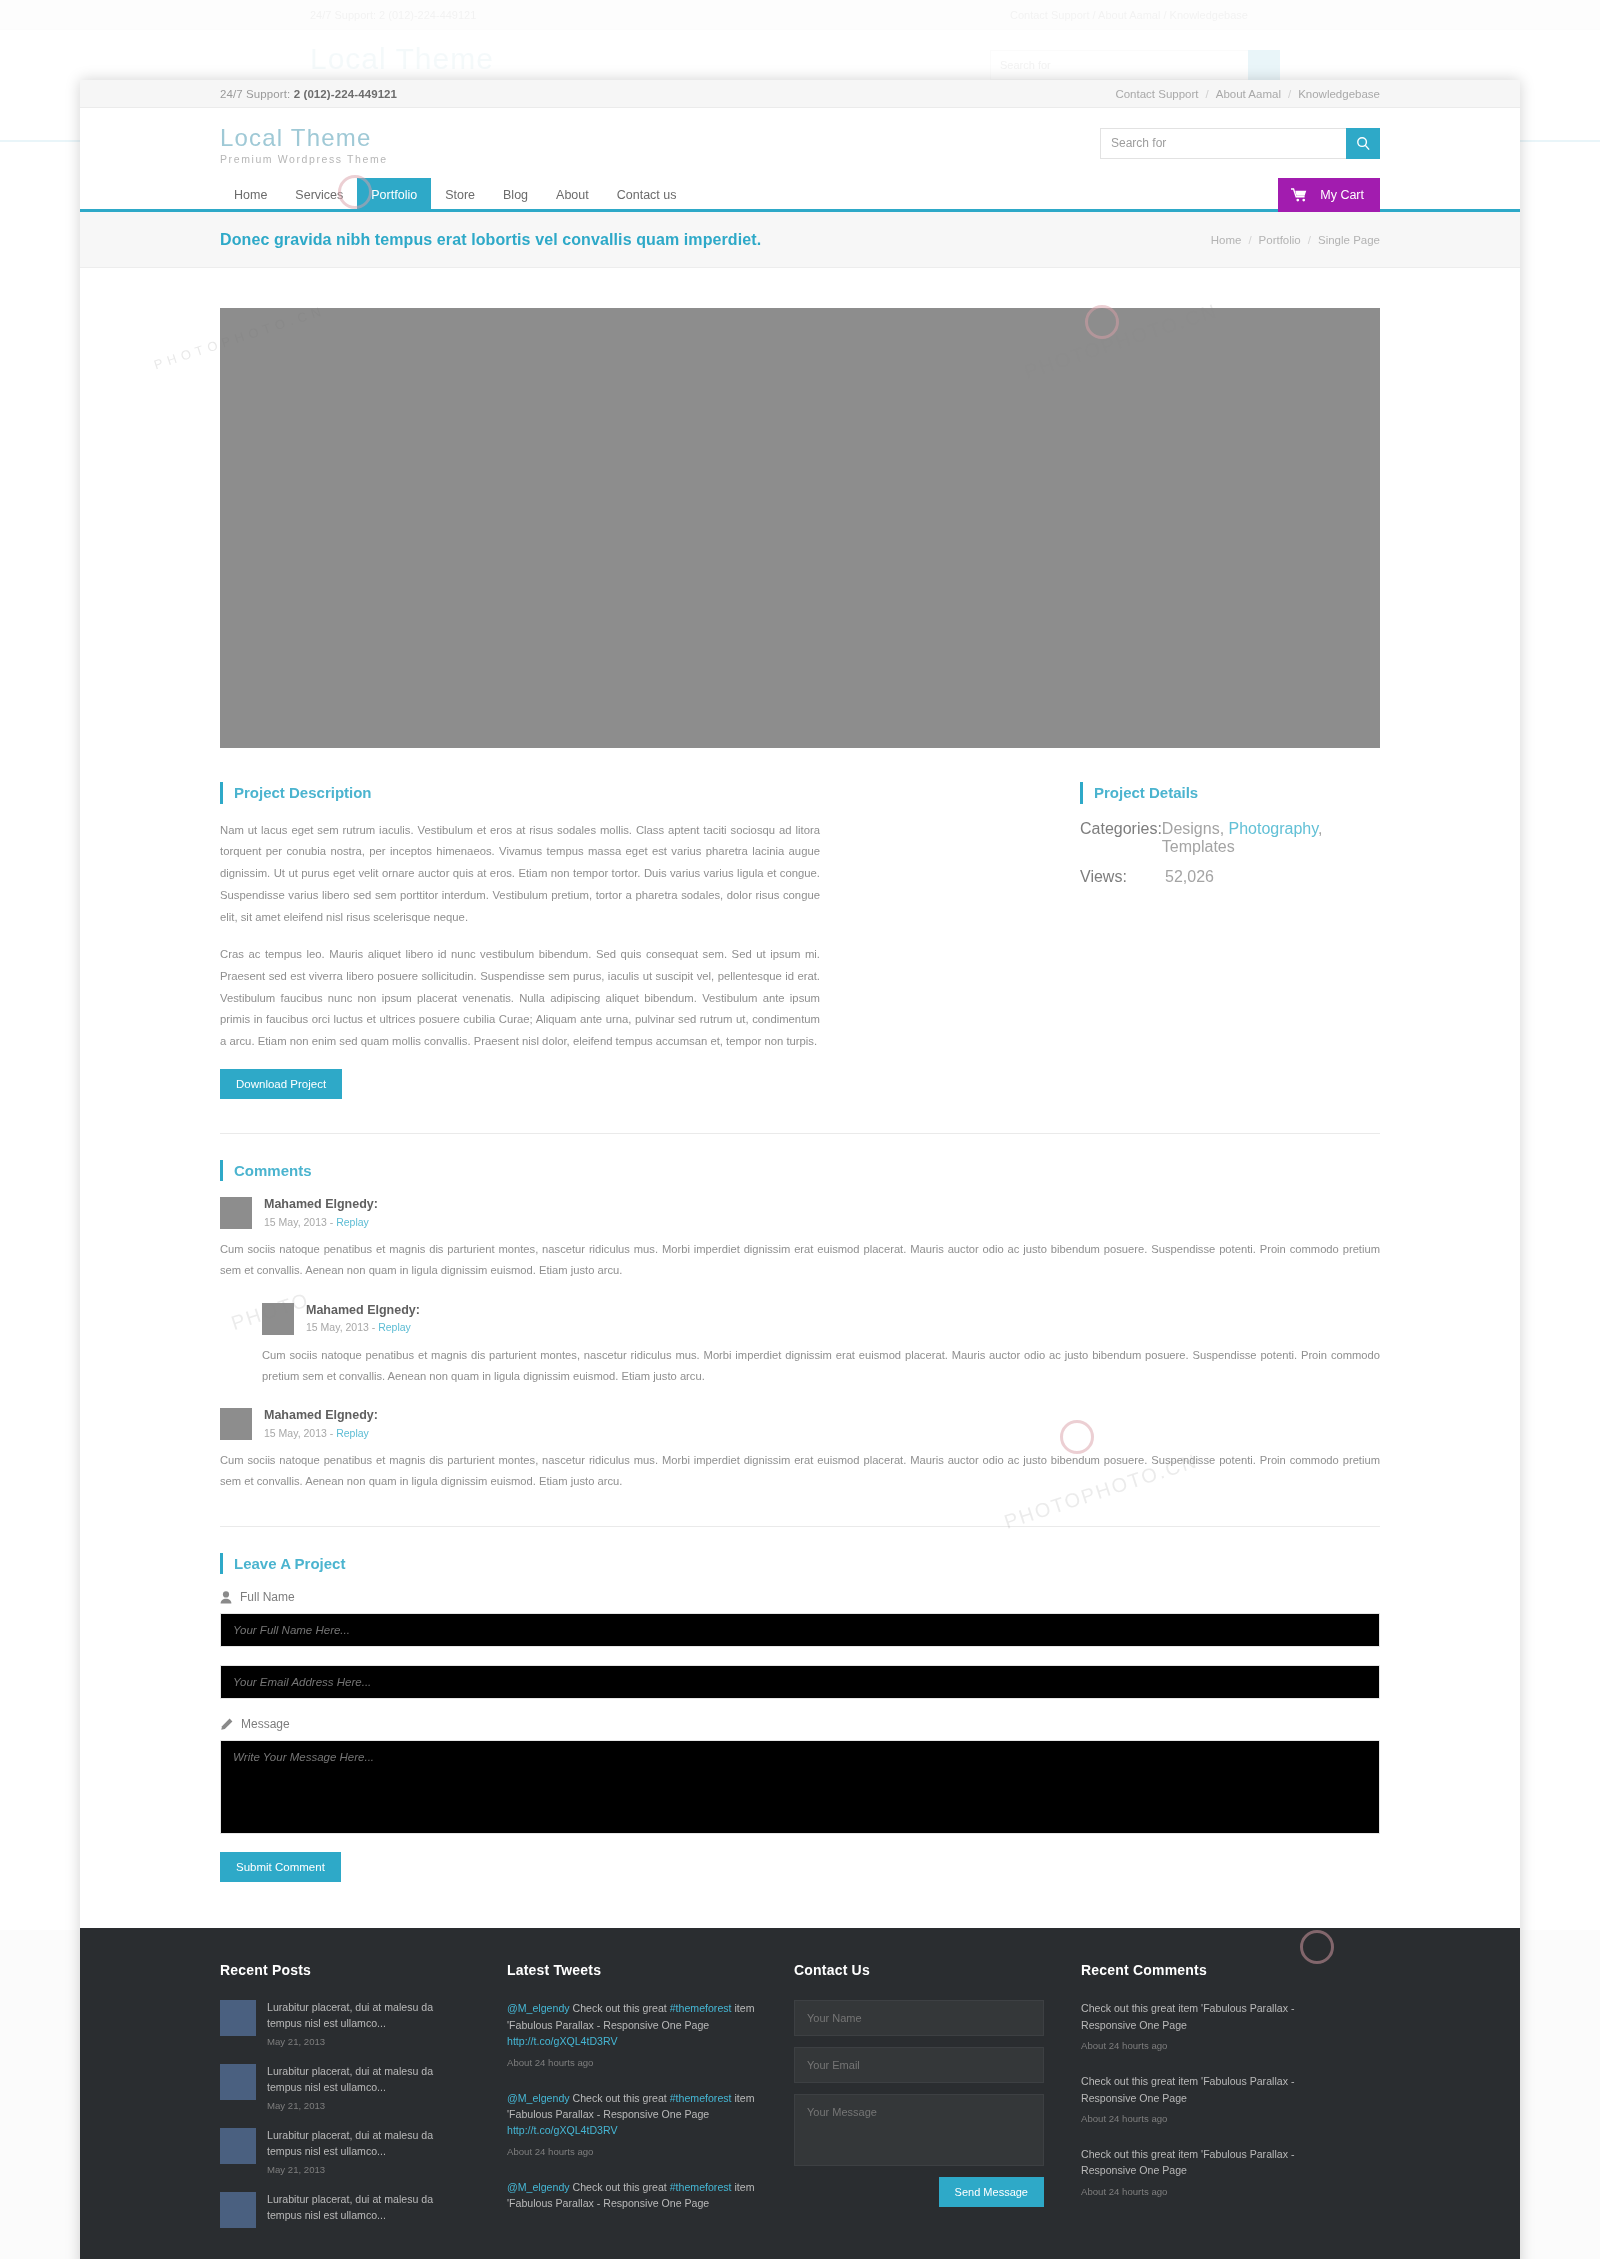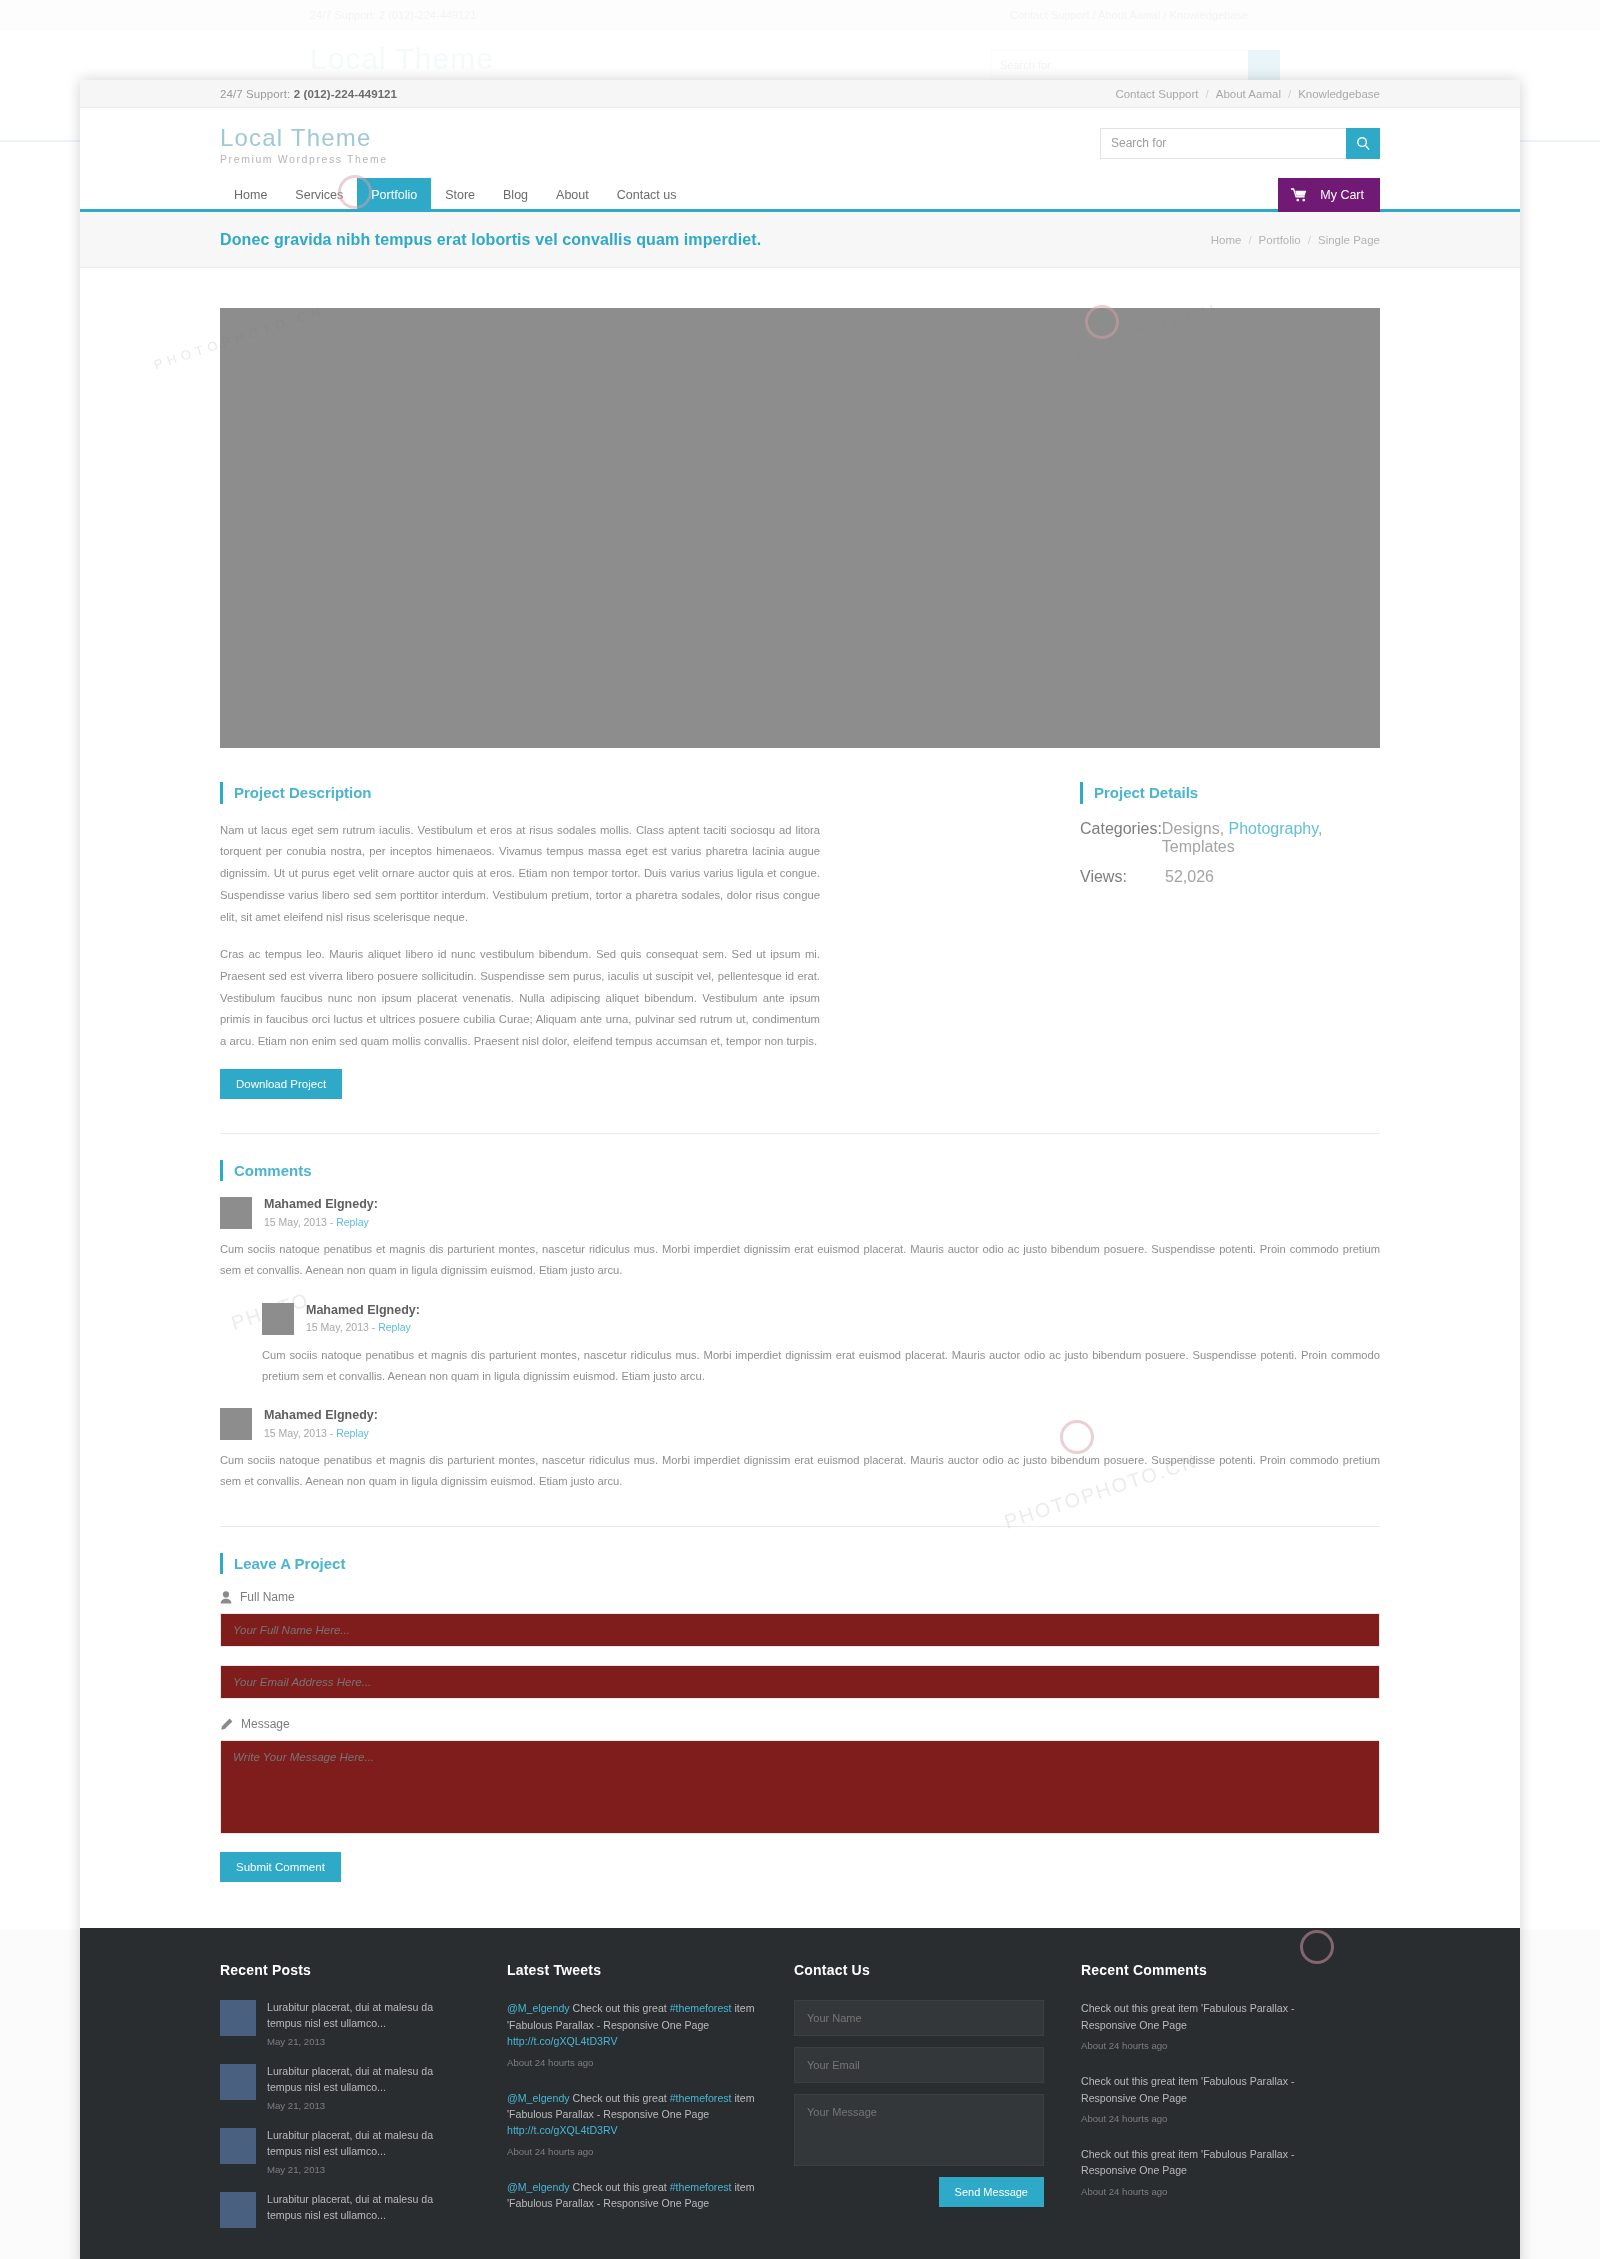--- a/index.html
+++ b/index.html
@@ -75,7 +75,7 @@
   }
   .nav a.active { background: #2ea9c8; color: #fff; }
   .cart {
-    display: flex; align-items: center; gap: 12px; background: #701a75; color: #fff;
+    display: flex; align-items: center; gap: 12px; background: #a21caf; color: #fff;
     height: 34px; padding: 0 16px 0 13px; font-size: 12.5px; cursor: pointer;
   }
 

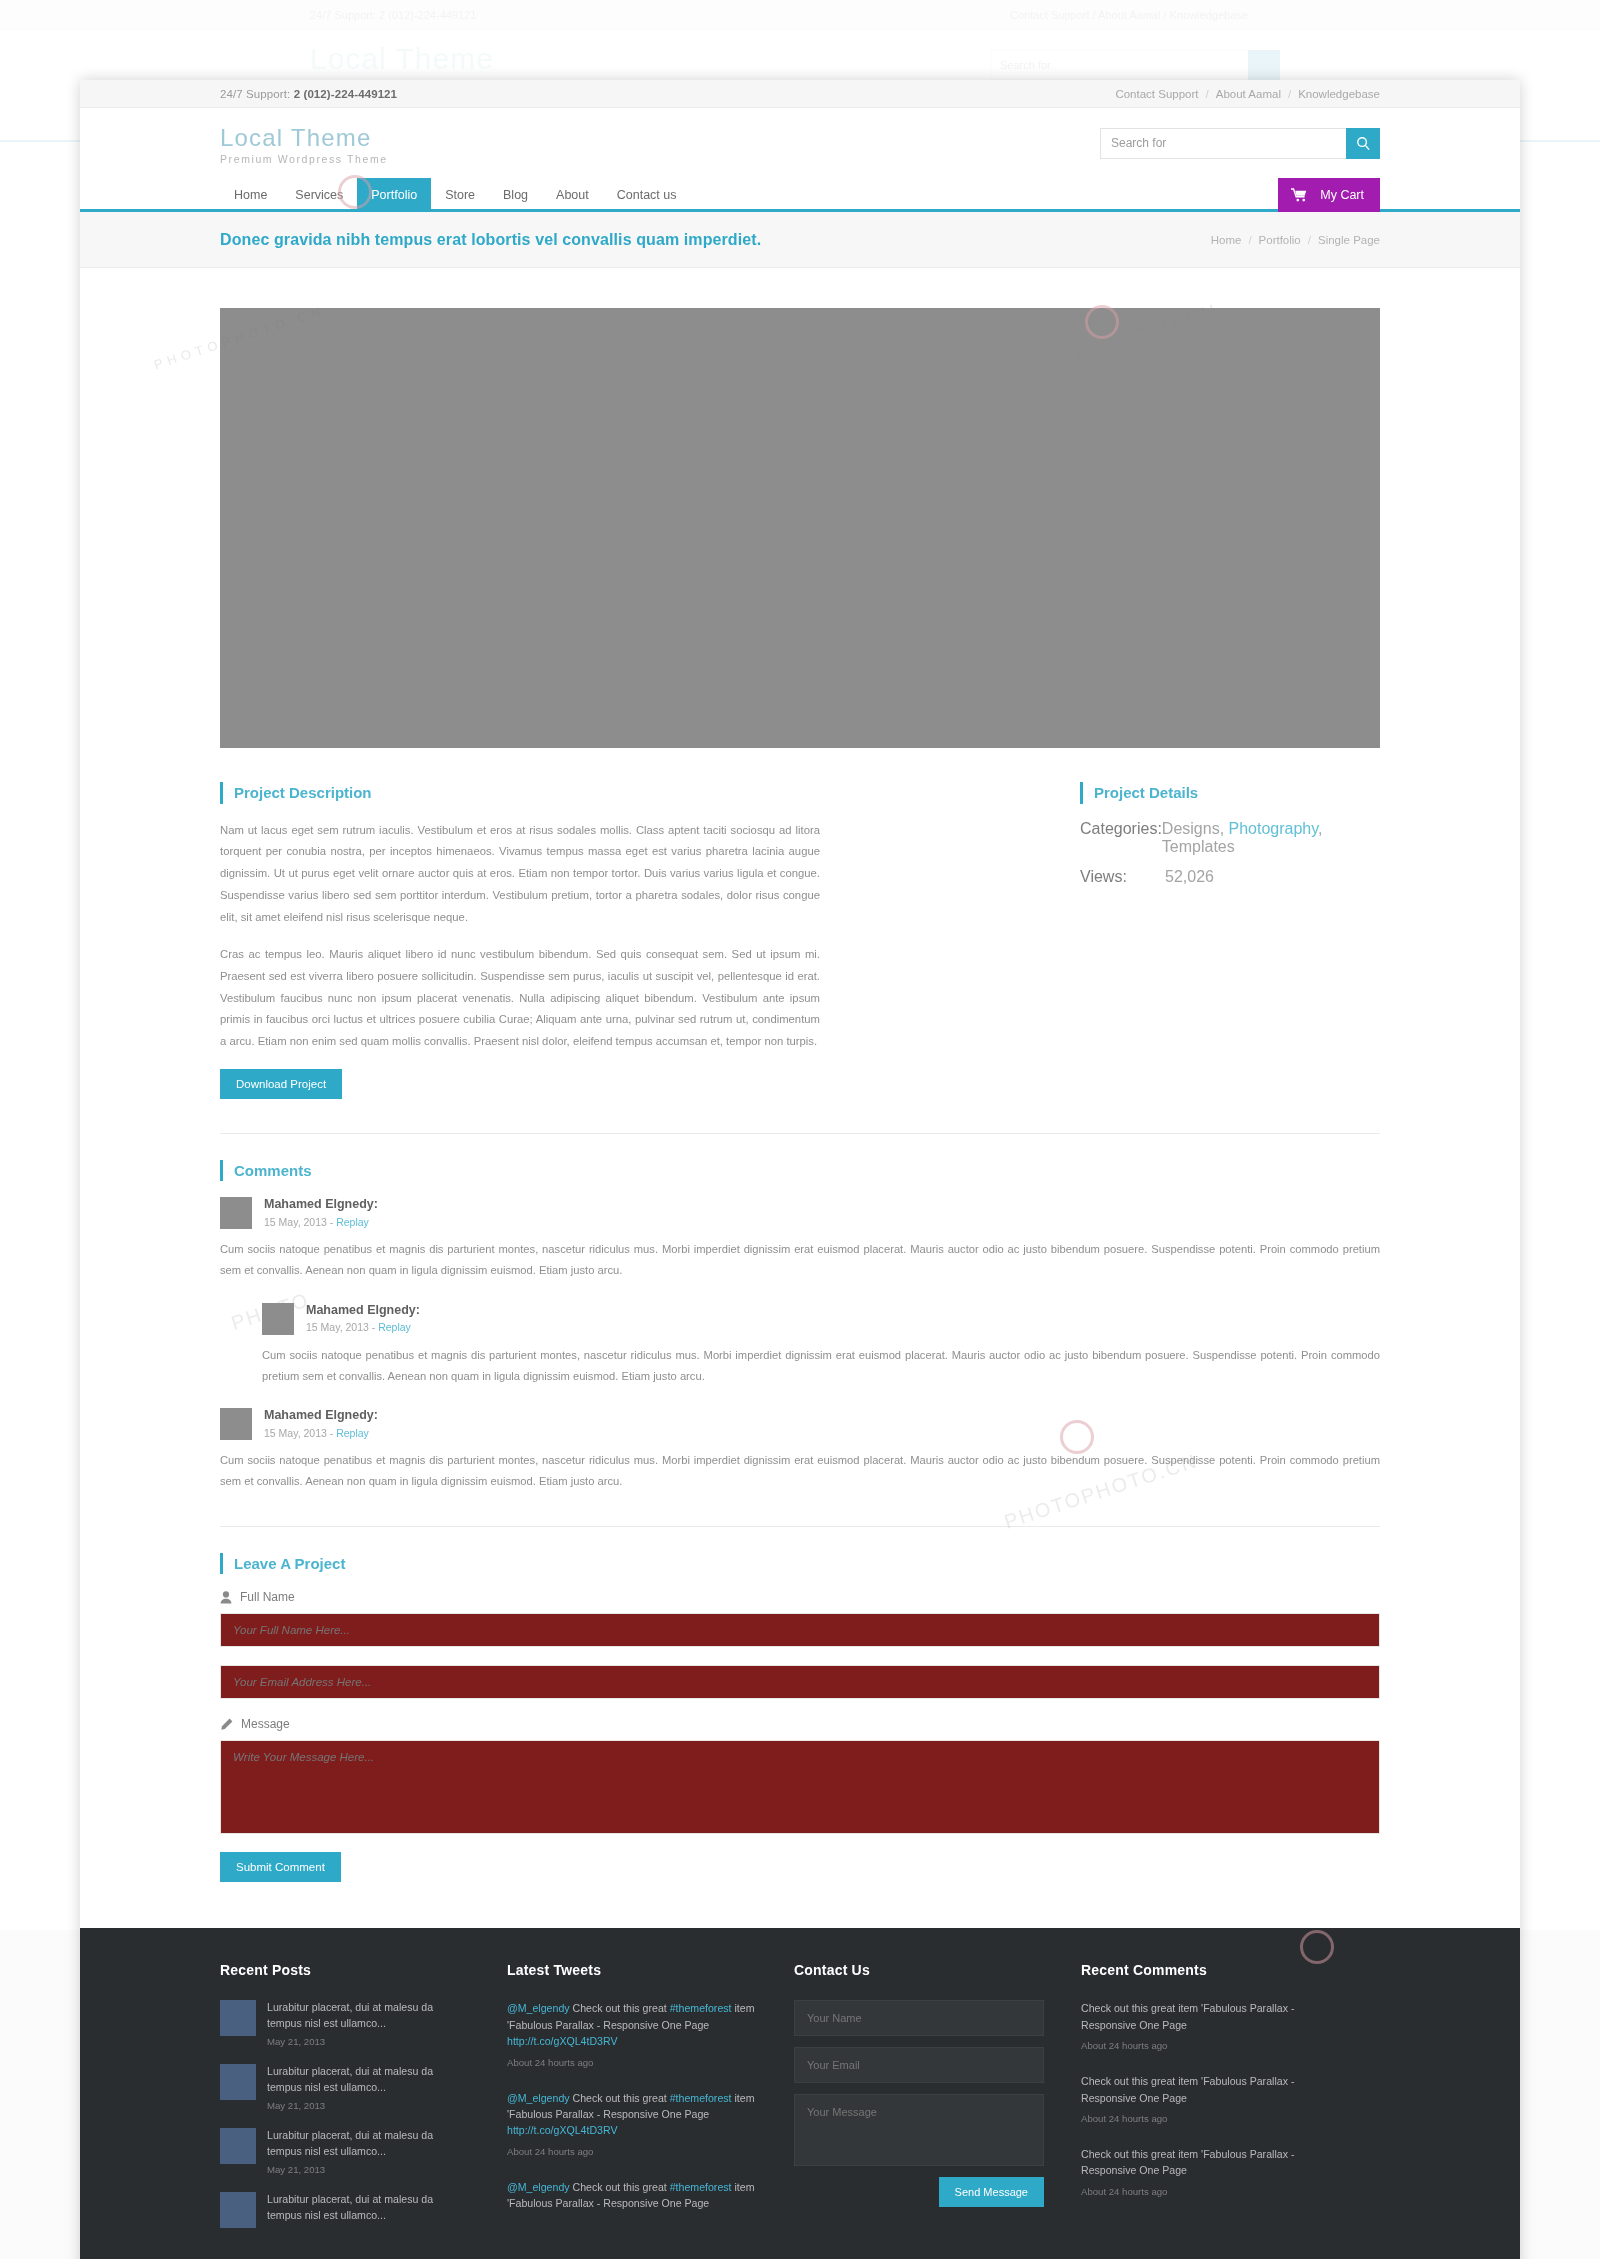--- a/index.html
+++ b/index.html
@@ -130,7 +130,7 @@
   
   .flabel { display: flex; align-items: center; gap: 8px; font-size: 12px; color: #7d7d7d; margin: 0 0 9px; }
   .field {
-    width: 100%; border: 1px solid #e6e6e6; background: #7f1d1d;
+    width: 100%; border: 1px solid #e6e6e6; background: #000000;
     padding: 10px 12px; font-size: 11.5px; font-style: italic; color: #b0b0b0;
     font-family: "Liberation Sans", sans-serif; outline: none; margin-bottom: 18px;
     display: block;

